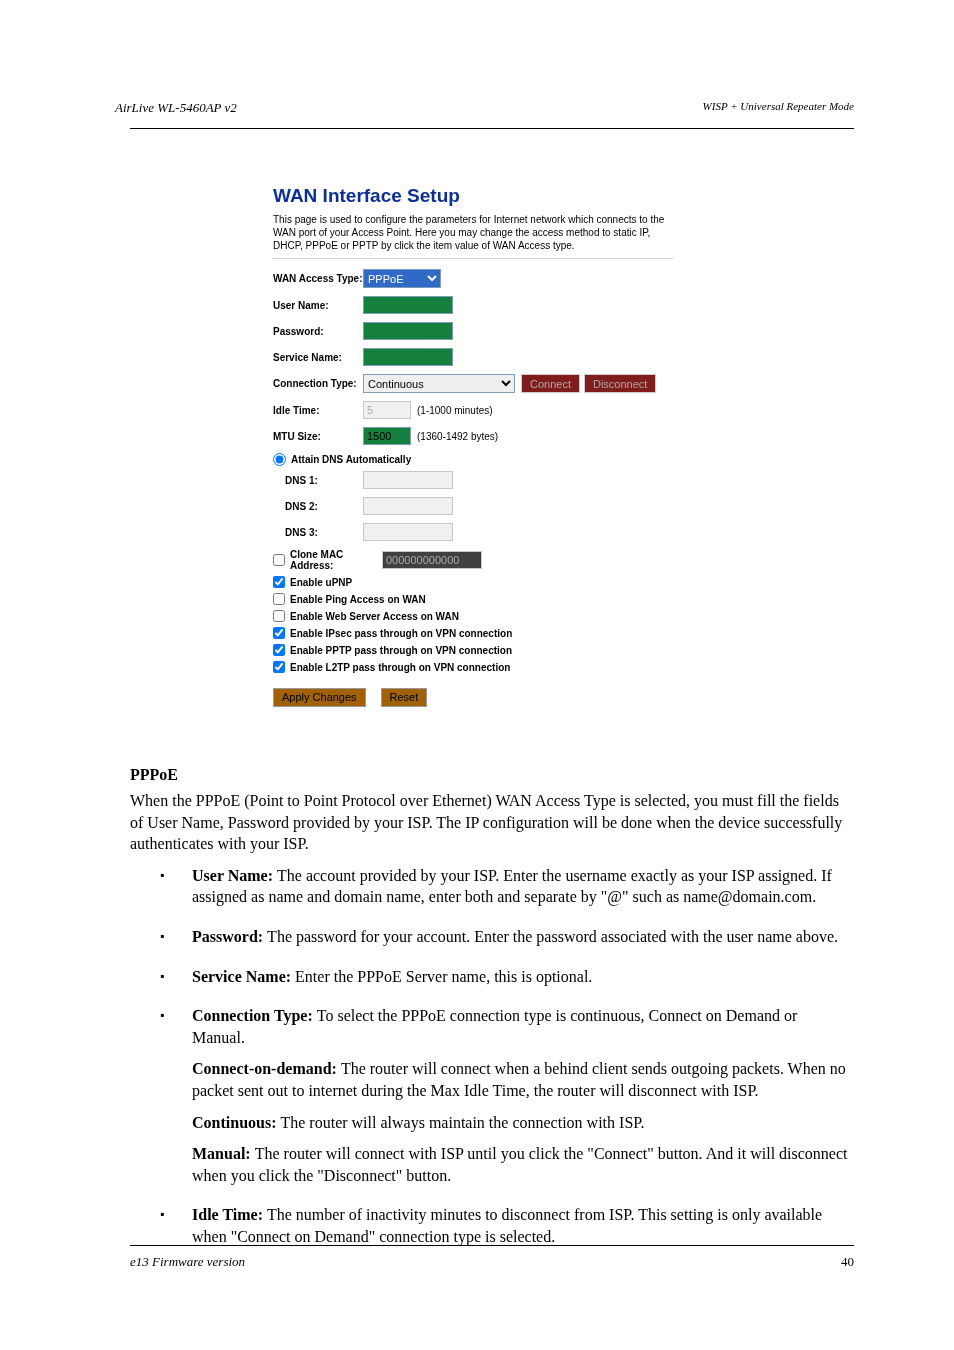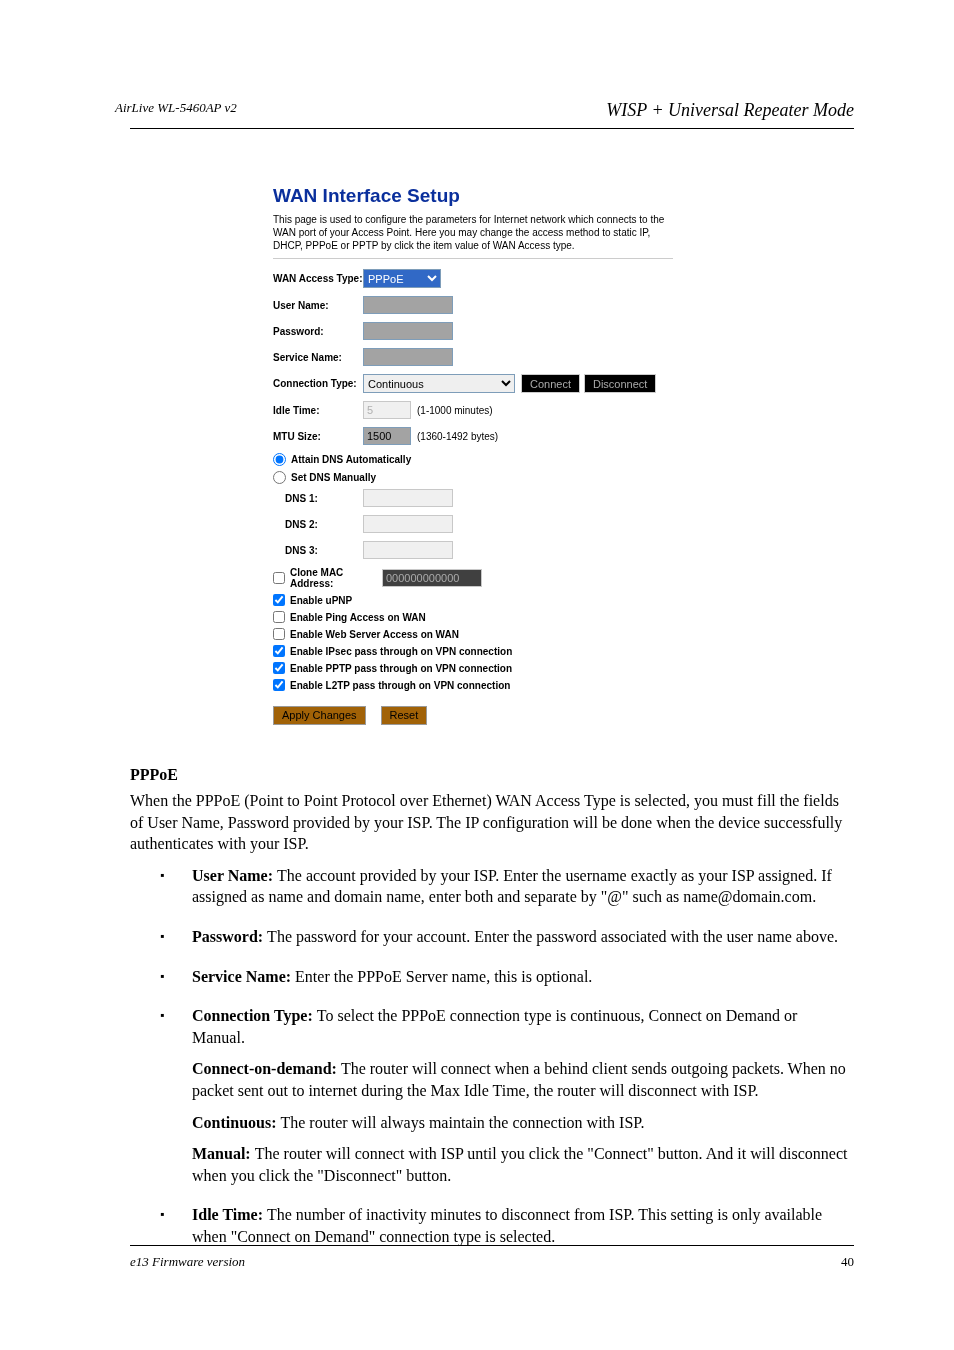--- a/index.html
+++ b/index.html
@@ -32,7 +32,7 @@
   }
   .header-right {
     position:absolute; top:100px; right:100px;
-    font-style:italic; font-size:18px;
+    font-style:italic; font-size:11px;
   }
   .footer-left {
     position:absolute; bottom:80px; left:130px;

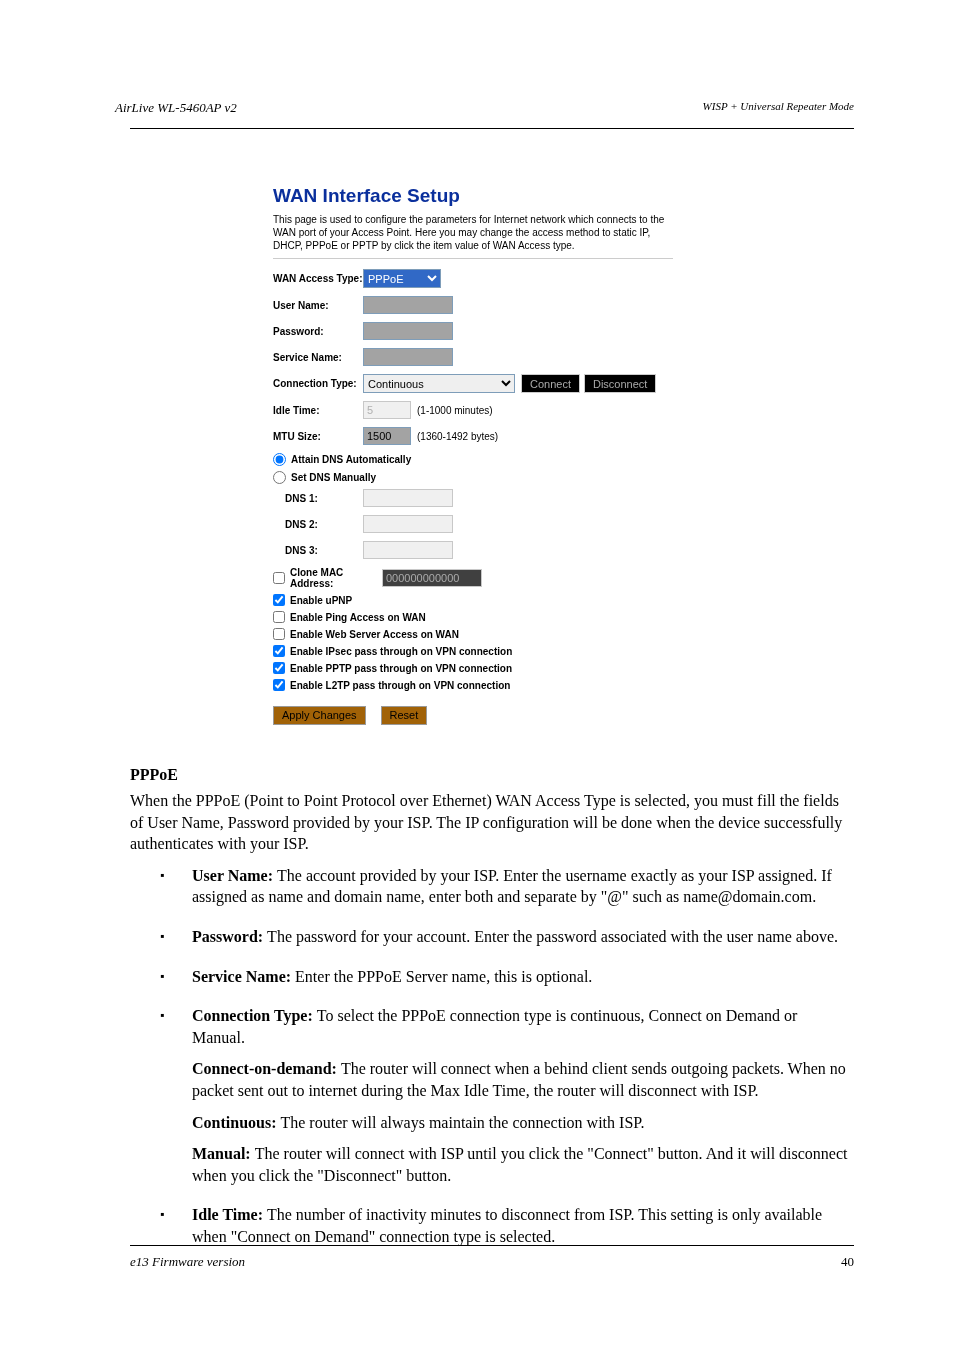--- a/index.html
+++ b/index.html
@@ -97,7 +97,7 @@
     height:19px; padding:1px 8px;
     cursor:pointer;
   }
-  .btn.disabled { color:#aaa; border-color:#ccc; background:#000000; }
+  .btn.disabled { color:#aaa; border-color:#ccc; background:#7f1d1d; }
   .hint { font-size:10px; }
   .radio-row, .check-row {
     display:flex; align-items:center;

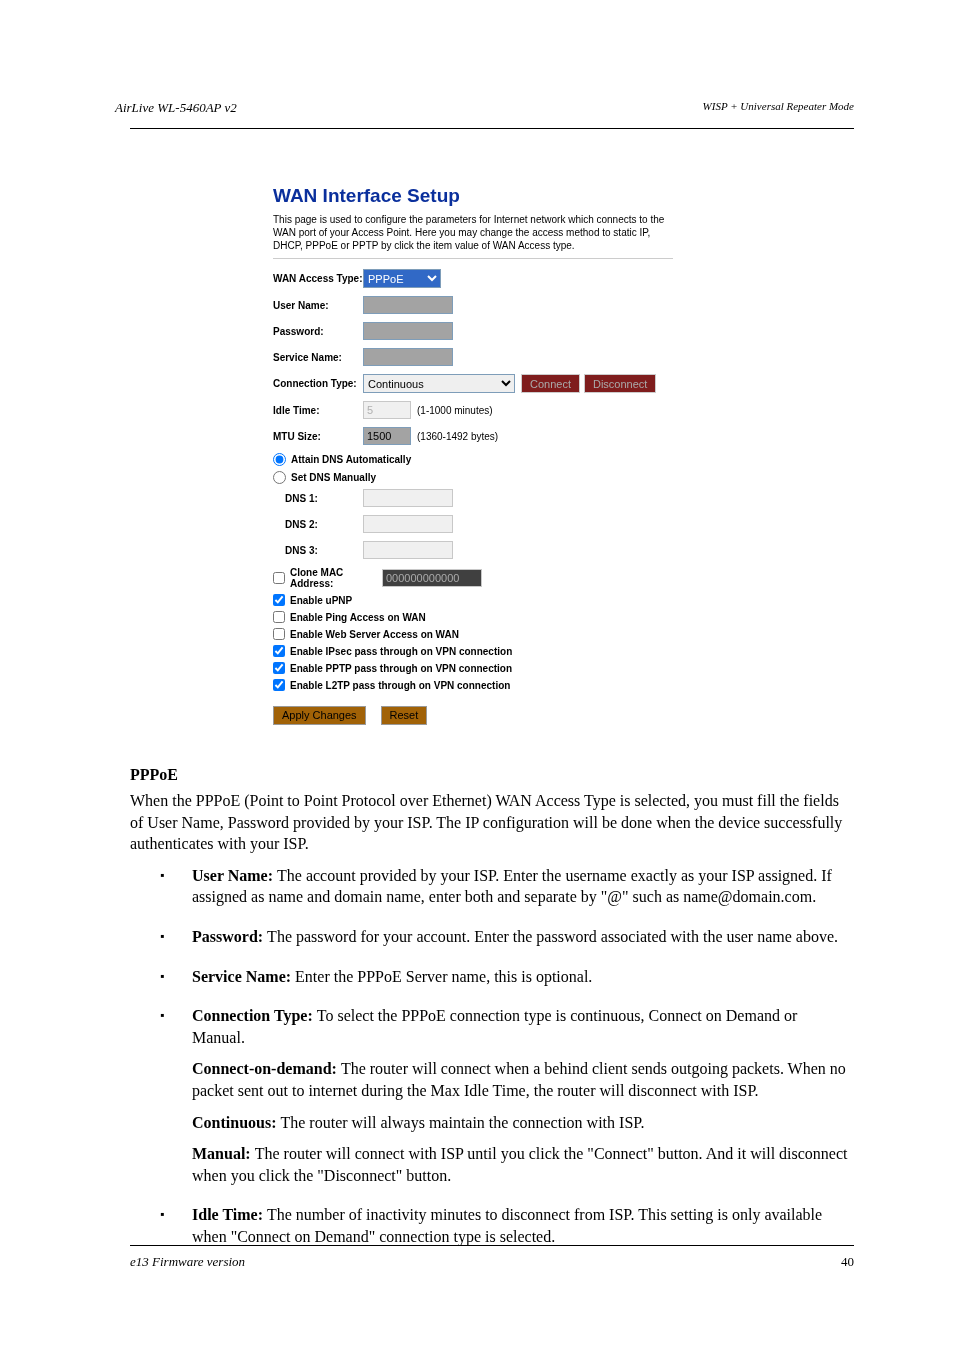--- a/index.html
+++ b/index.html
@@ -84,7 +84,7 @@
   }
   .txt-in {
     border:1px solid #7e9db9;
-    background:#a3a3a3;
+    background:#15803d;
     height:18px; width:90px;
     font-size:11px;
     padding:1px 3px;

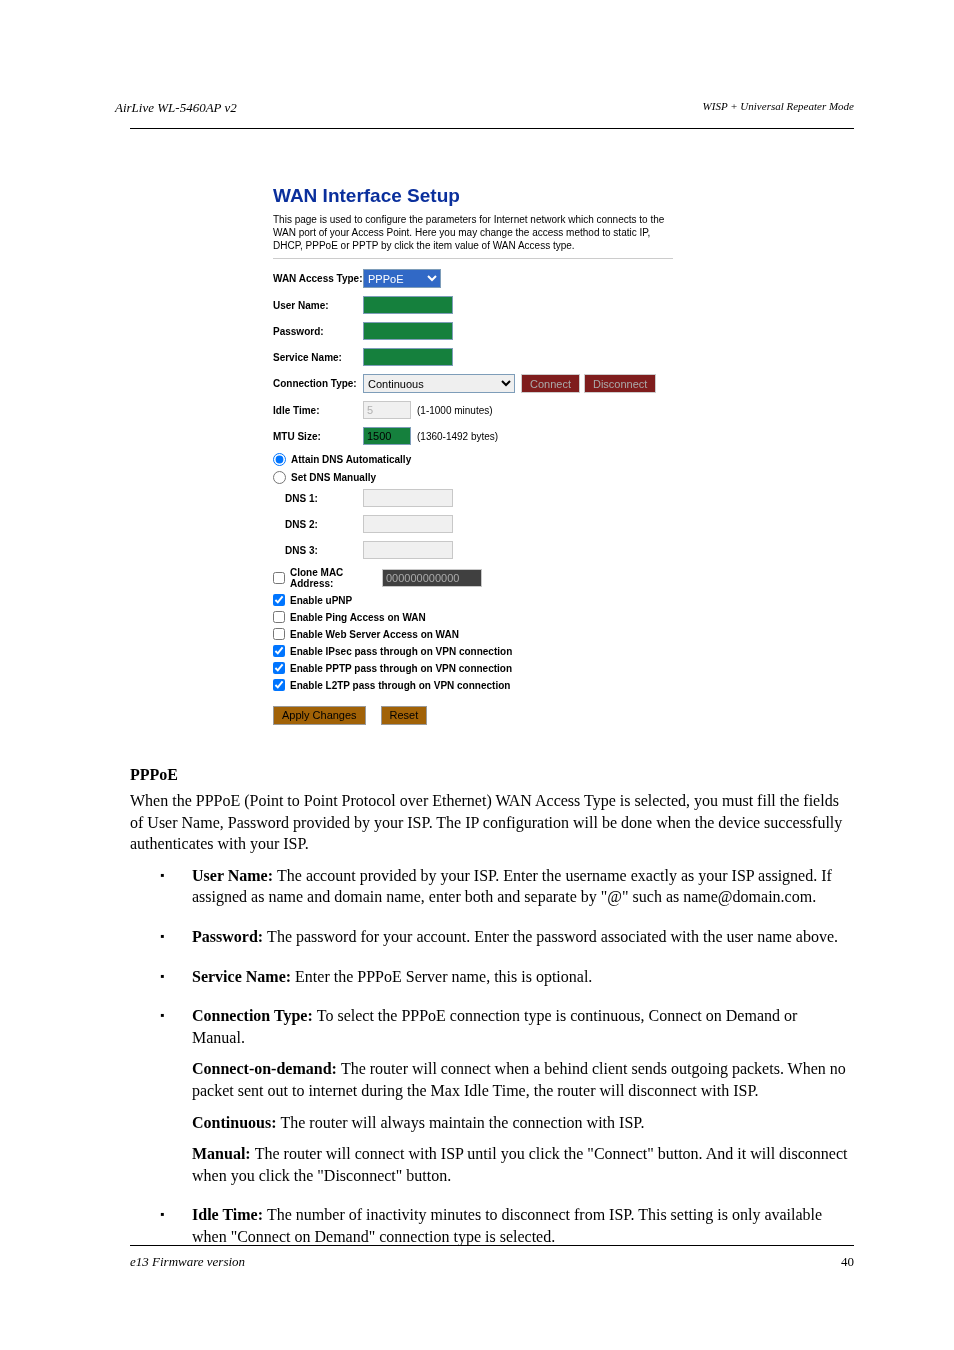--- a/index.html
+++ b/index.html
@@ -199,10 +199,6 @@
   <div class="radio-row">
     <input type="radio" name="dns" checked="" style="">
     <span>Attain DNS Automatically</span>
-  </div>
-  <div class="radio-row">
-    <input type="radio" name="dns" style="">
-    <span>Set DNS Manually</span>
   </div>
 
   <div class="dns-sub">

